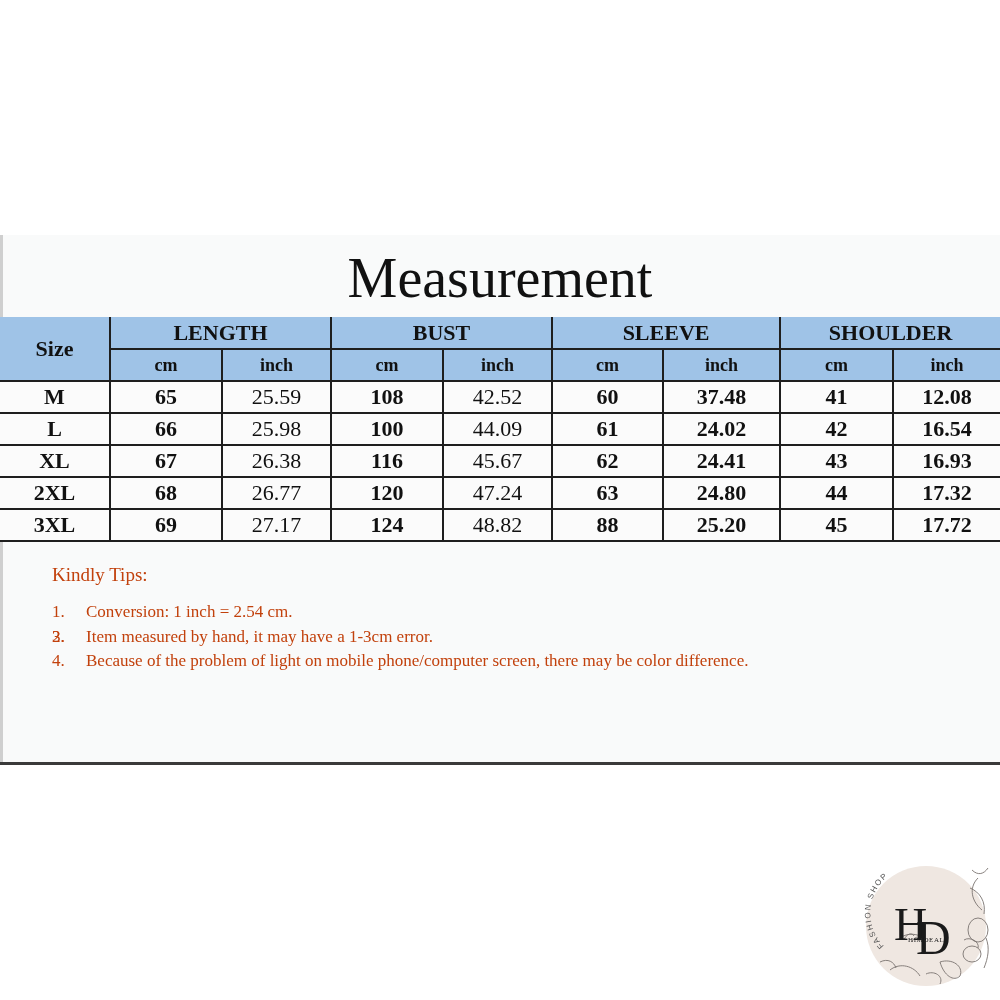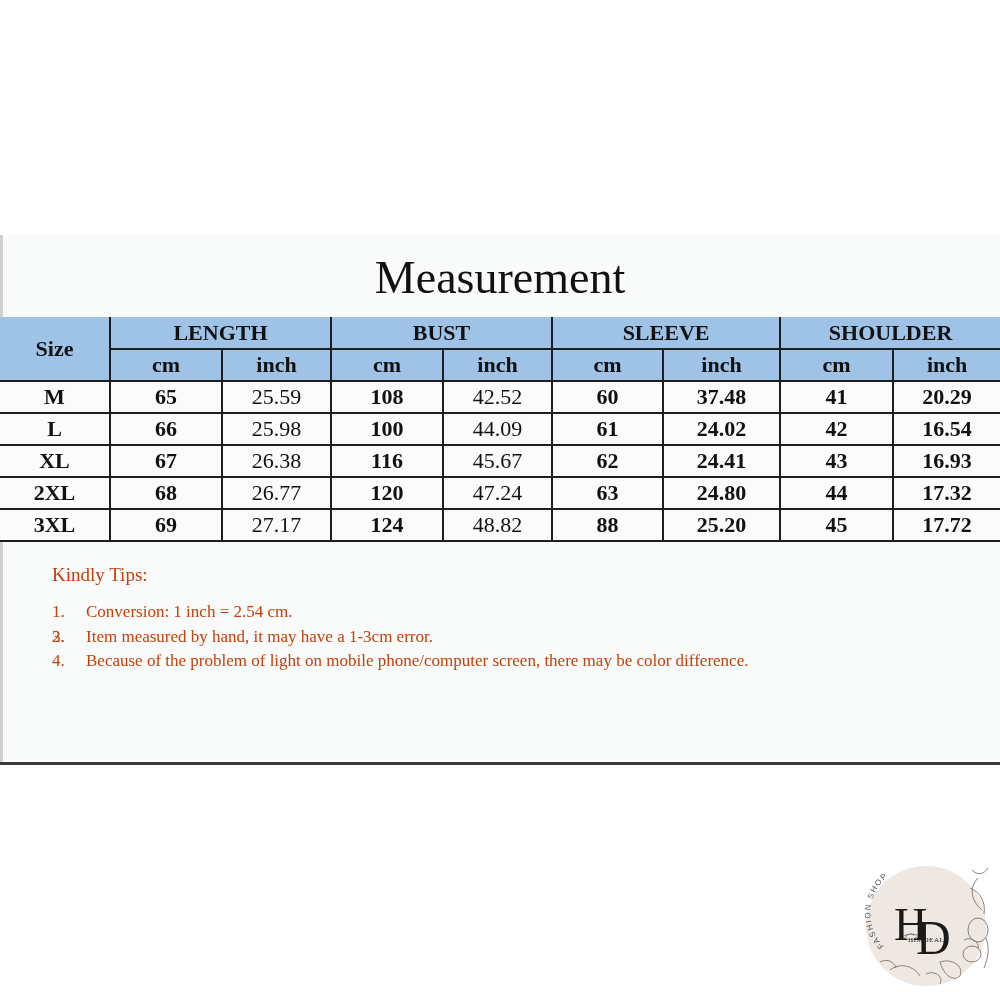--- a/index.html
+++ b/index.html
@@ -18,7 +18,7 @@
   }
   .title {
     position:absolute; left:0; top:248px; width:1000px; text-align:center;
-    font-size:46px; line-height:60px; color:#111; font-weight:normal;
+    font-size:56px; line-height:60px; color:#111; font-weight:normal;
   }
   table.size-table {
     position:absolute; left:0; top:317px; width:1000px;

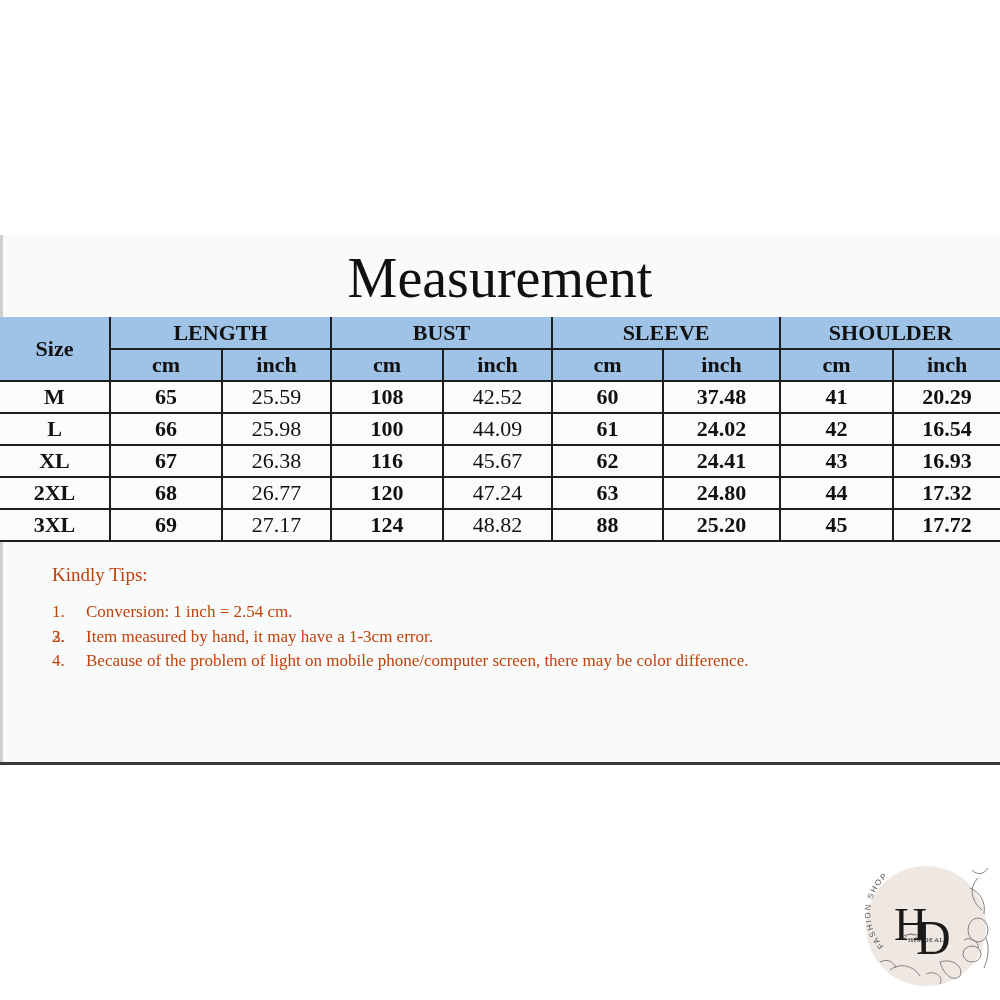--- a/index.html
+++ b/index.html
@@ -35,7 +35,7 @@
     background:#9fc3e7; font-weight:bold; font-size:22px; color:#111;
   }
   table.size-table thead tr.group th { height:31px; }
-  table.size-table thead tr.units th { height:30px; font-size:22px; }
+  table.size-table thead tr.units th { height:30px; font-size:18px; }
   table.size-table tbody td { height:30px; font-size:22px; background:#fbfbfb; }
   td.bold { font-weight:bold; }
   td.plain { font-weight:normal; }

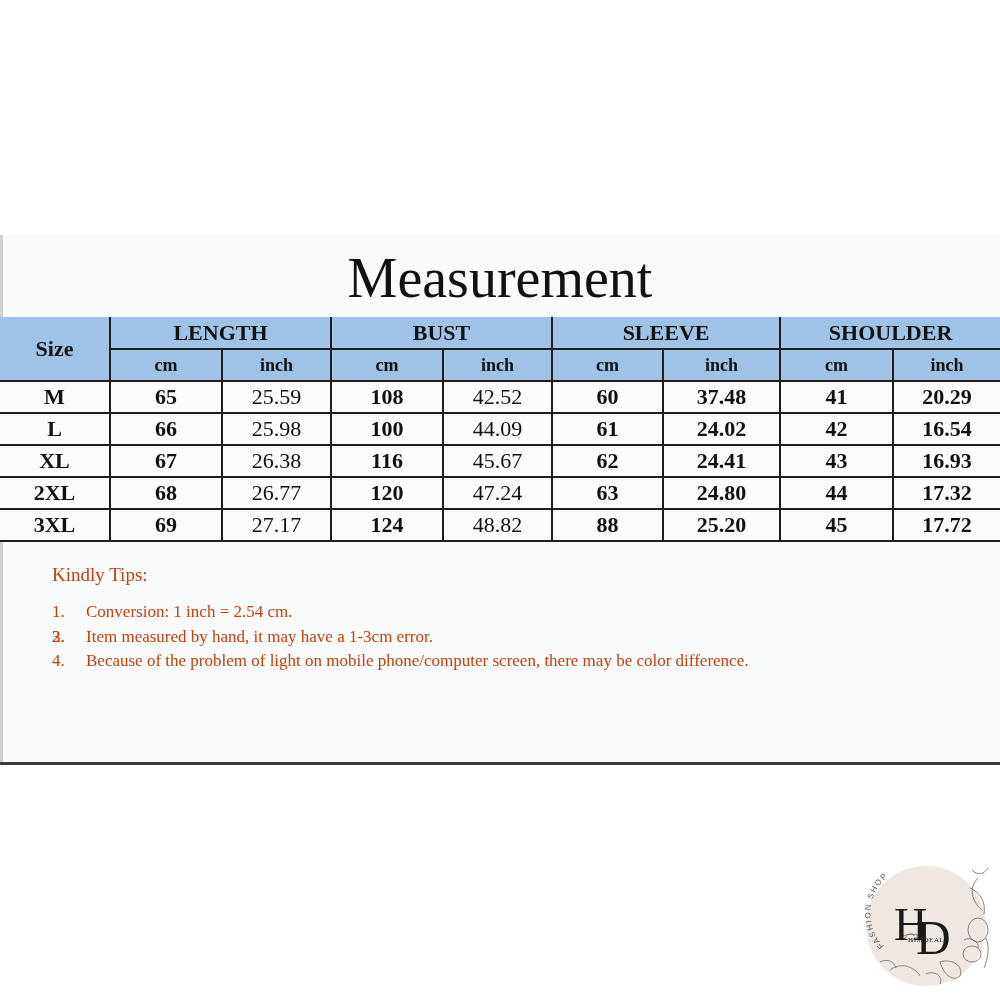--- a/index.html
+++ b/index.html
@@ -100,7 +100,7 @@
       <td class="bold">60</td>
       <td class="bold">37.48</td>
       <td class="bold">41</td>
-      <td class="bold">20.29</td>
+      <td class="bold">12.08</td>
     </tr>
     <tr>
       <td class="bold">L</td>

